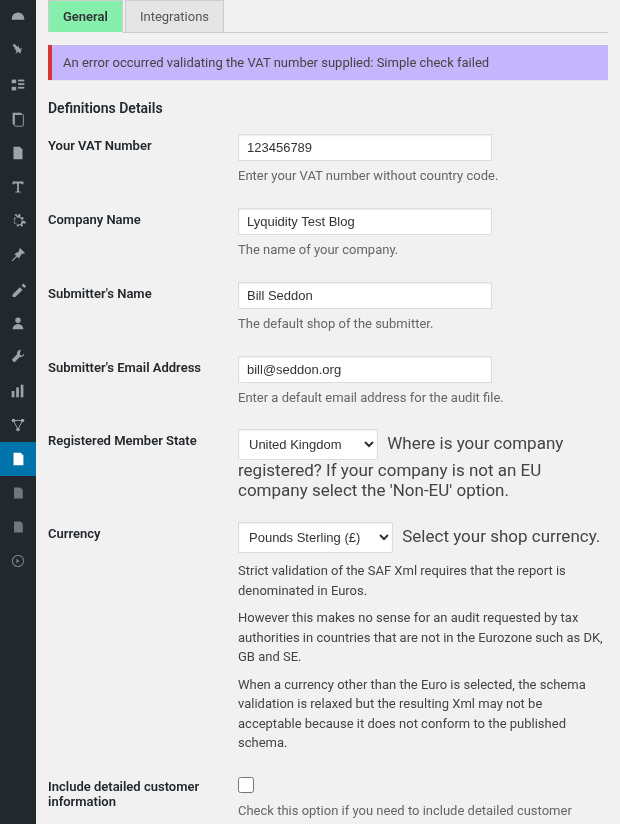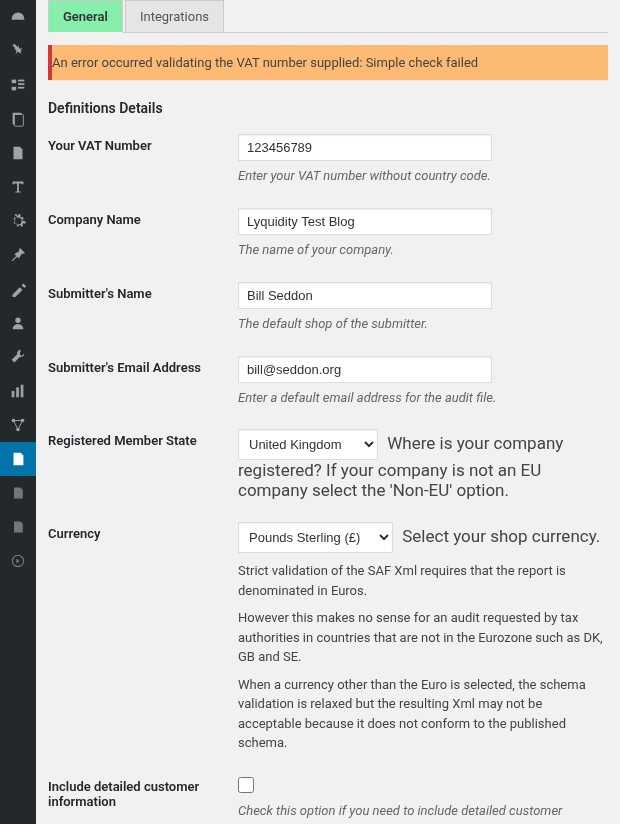--- a/index.html
+++ b/index.html
@@ -76,9 +76,9 @@
       color: #333;
     }
     .notice {
-      background: #fdba74;
+      background: #c4b5fd;
       border-left: 4px solid #d63638;
-      padding: 10px 0;
+      padding: 10px 11px;
       margin: 0 0 20px 0;
       box-shadow: 0 1px 1px rgba(0,0,0,0.04);
       font-size: 13px;

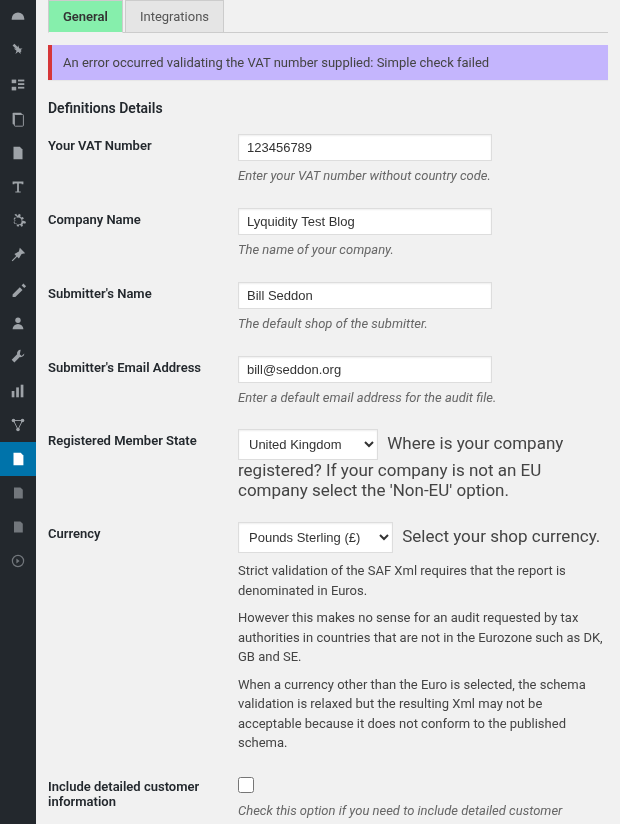--- a/index.html
+++ b/index.html
@@ -118,7 +118,6 @@
     .help {
       display: block;
       color: #666;
-      font-style: italic;
       font-size: 13px;
       margin-top: 6px;
       line-height: 1.45;

